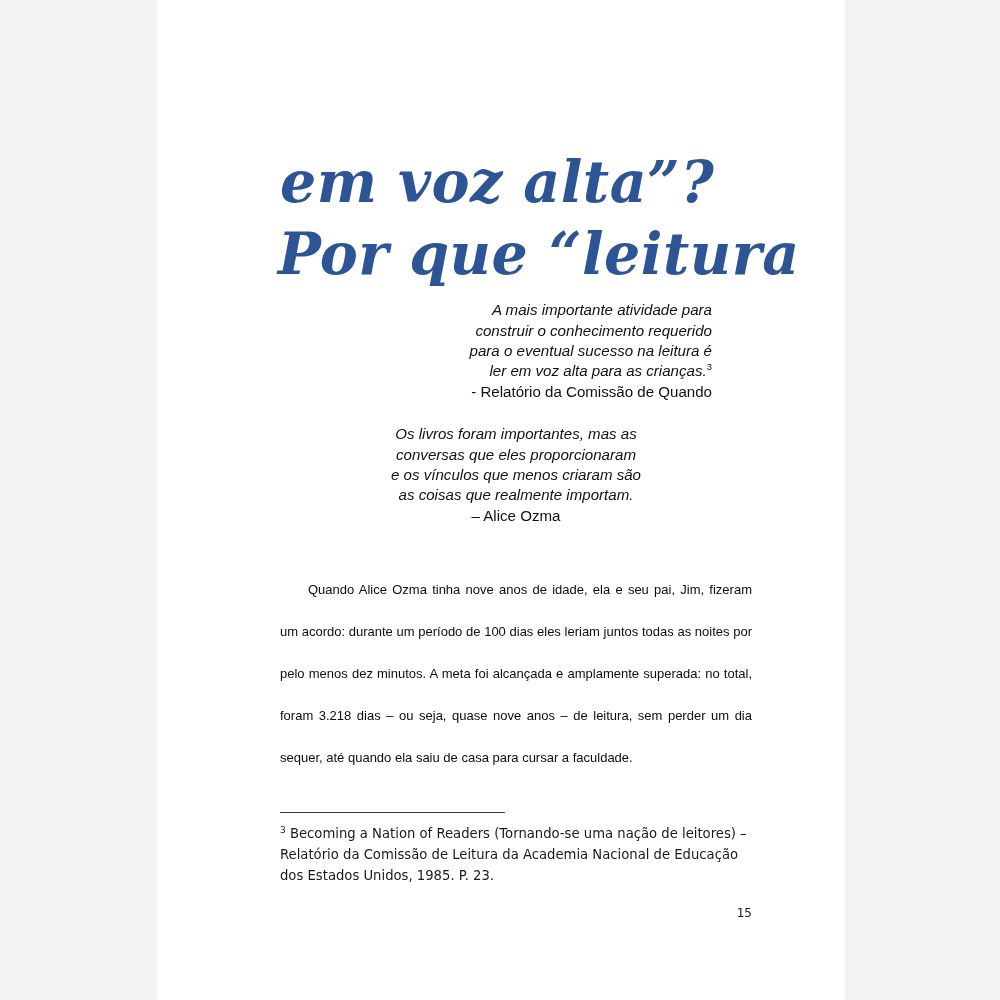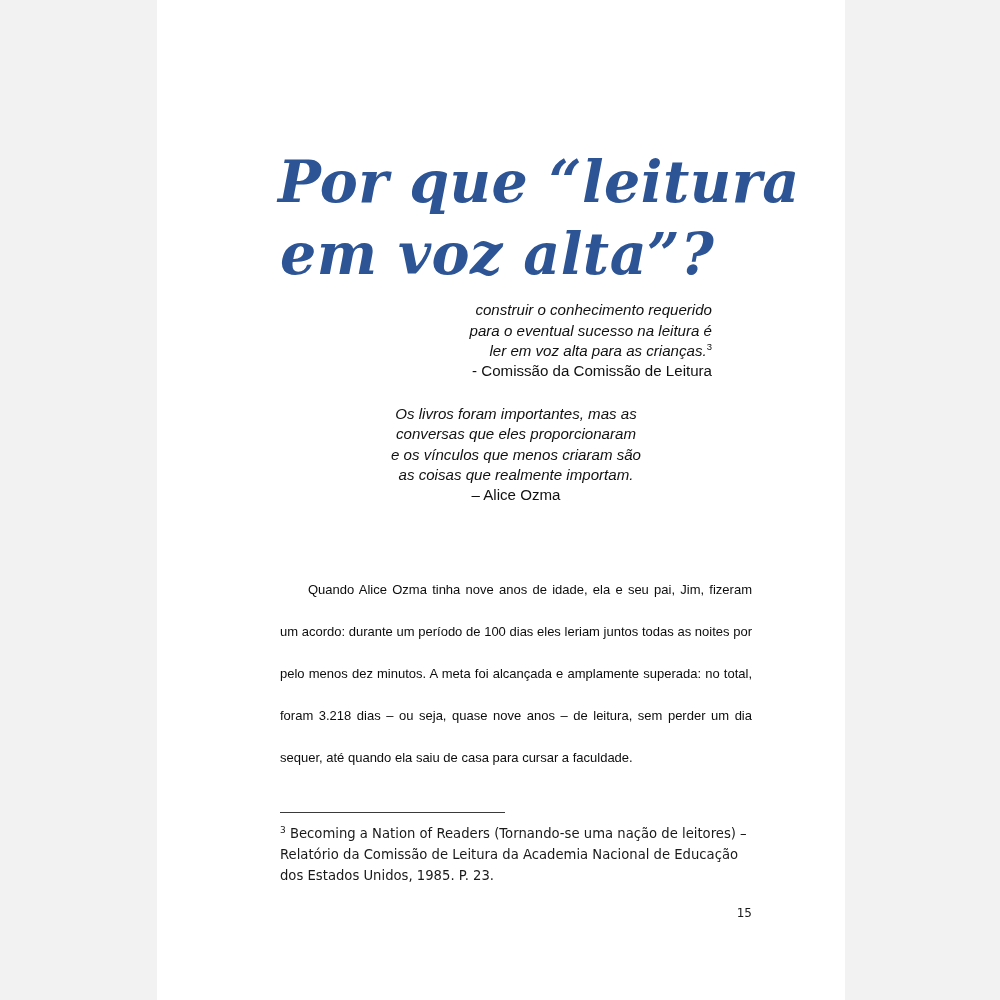--- a/index.html
+++ b/index.html
@@ -149,8 +149,8 @@
   <div class="page-inner">
 
     <h1 class="chapter-title">
+      <span class="t-line t-line-2">em voz alta”?</span>
       <span class="t-line t-line-1">Por que “leitura</span>
-      <span class="t-line t-line-2">em voz alta”?</span>
     </h1>
 
     <div class="quote-zone">

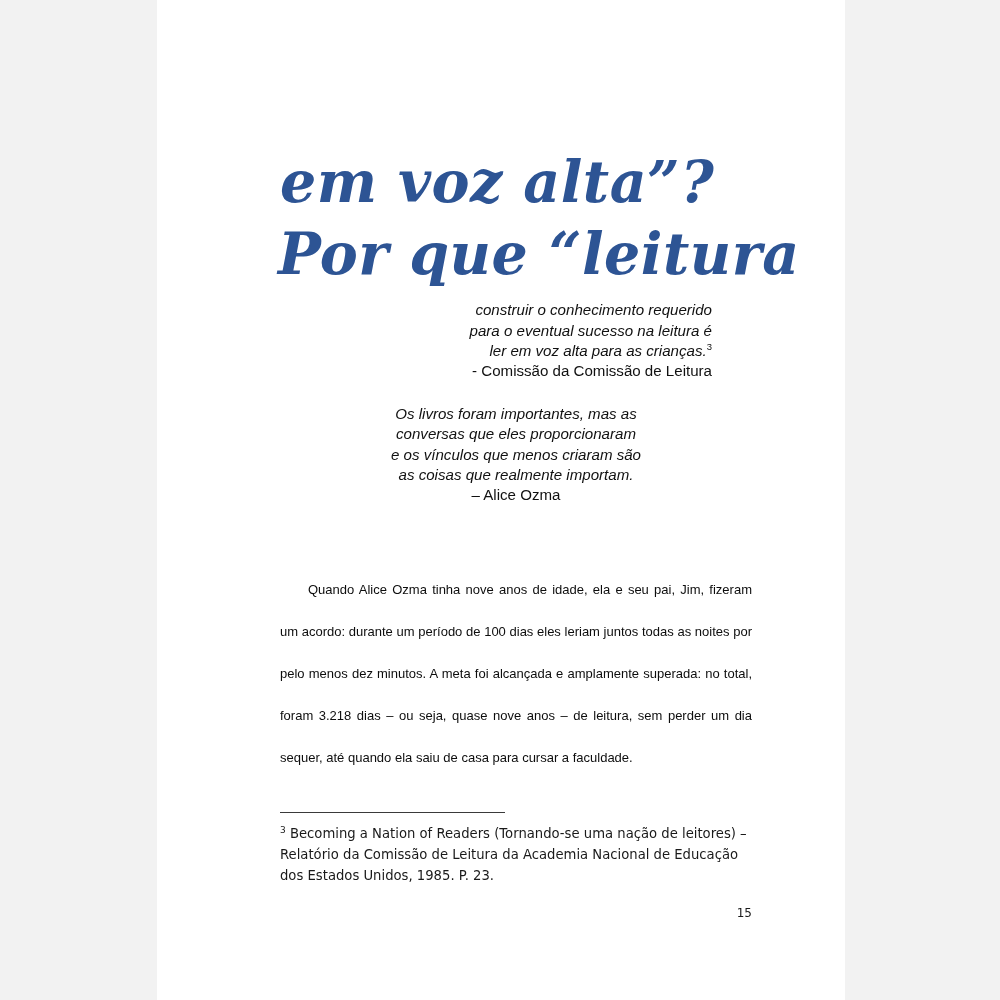--- a/index.html
+++ b/index.html
@@ -156,6 +156,7 @@
     <div class="quote-zone">
 
       <blockquote class="quote-block">
+        <span class="quote-text">A mais importante atividade para</span>
         <span class="quote-text">construir o conhecimento requerido</span>
         <span class="quote-text">para o eventual sucesso na leitura é</span>
         <span class="quote-text"><span>ler em voz alta para as crianças.</span><sup>3</sup></span>

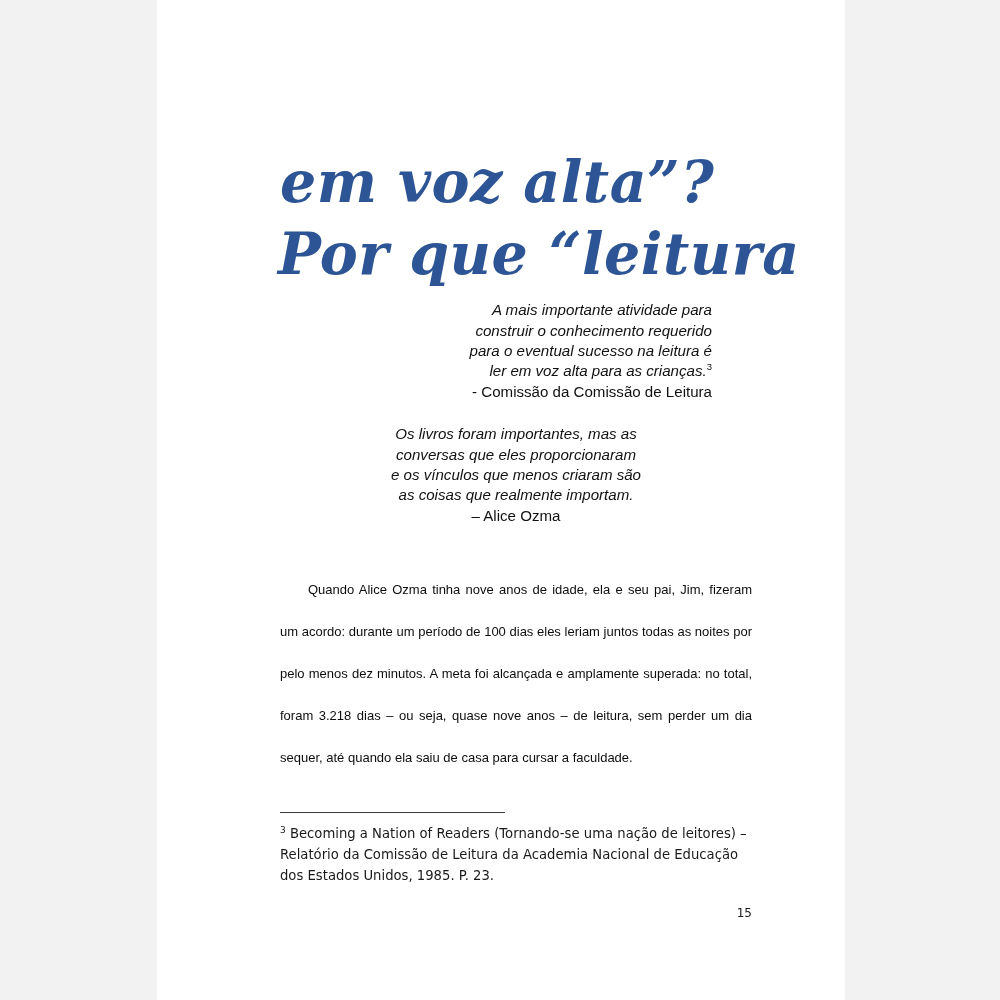--- a/index.html
+++ b/index.html
@@ -160,7 +160,7 @@
         <span class="quote-text">construir o conhecimento requerido</span>
         <span class="quote-text">para o eventual sucesso na leitura é</span>
         <span class="quote-text"><span>ler em voz alta para as crianças.</span><sup>3</sup></span>
-        <span class="quote-attrib">- Comissão da Comissão de Leitura</span>
+        <span class="quote-attrib">- Relatório da Comissão de Quando</span>
       </blockquote>
 
       <blockquote class="quote-block">

